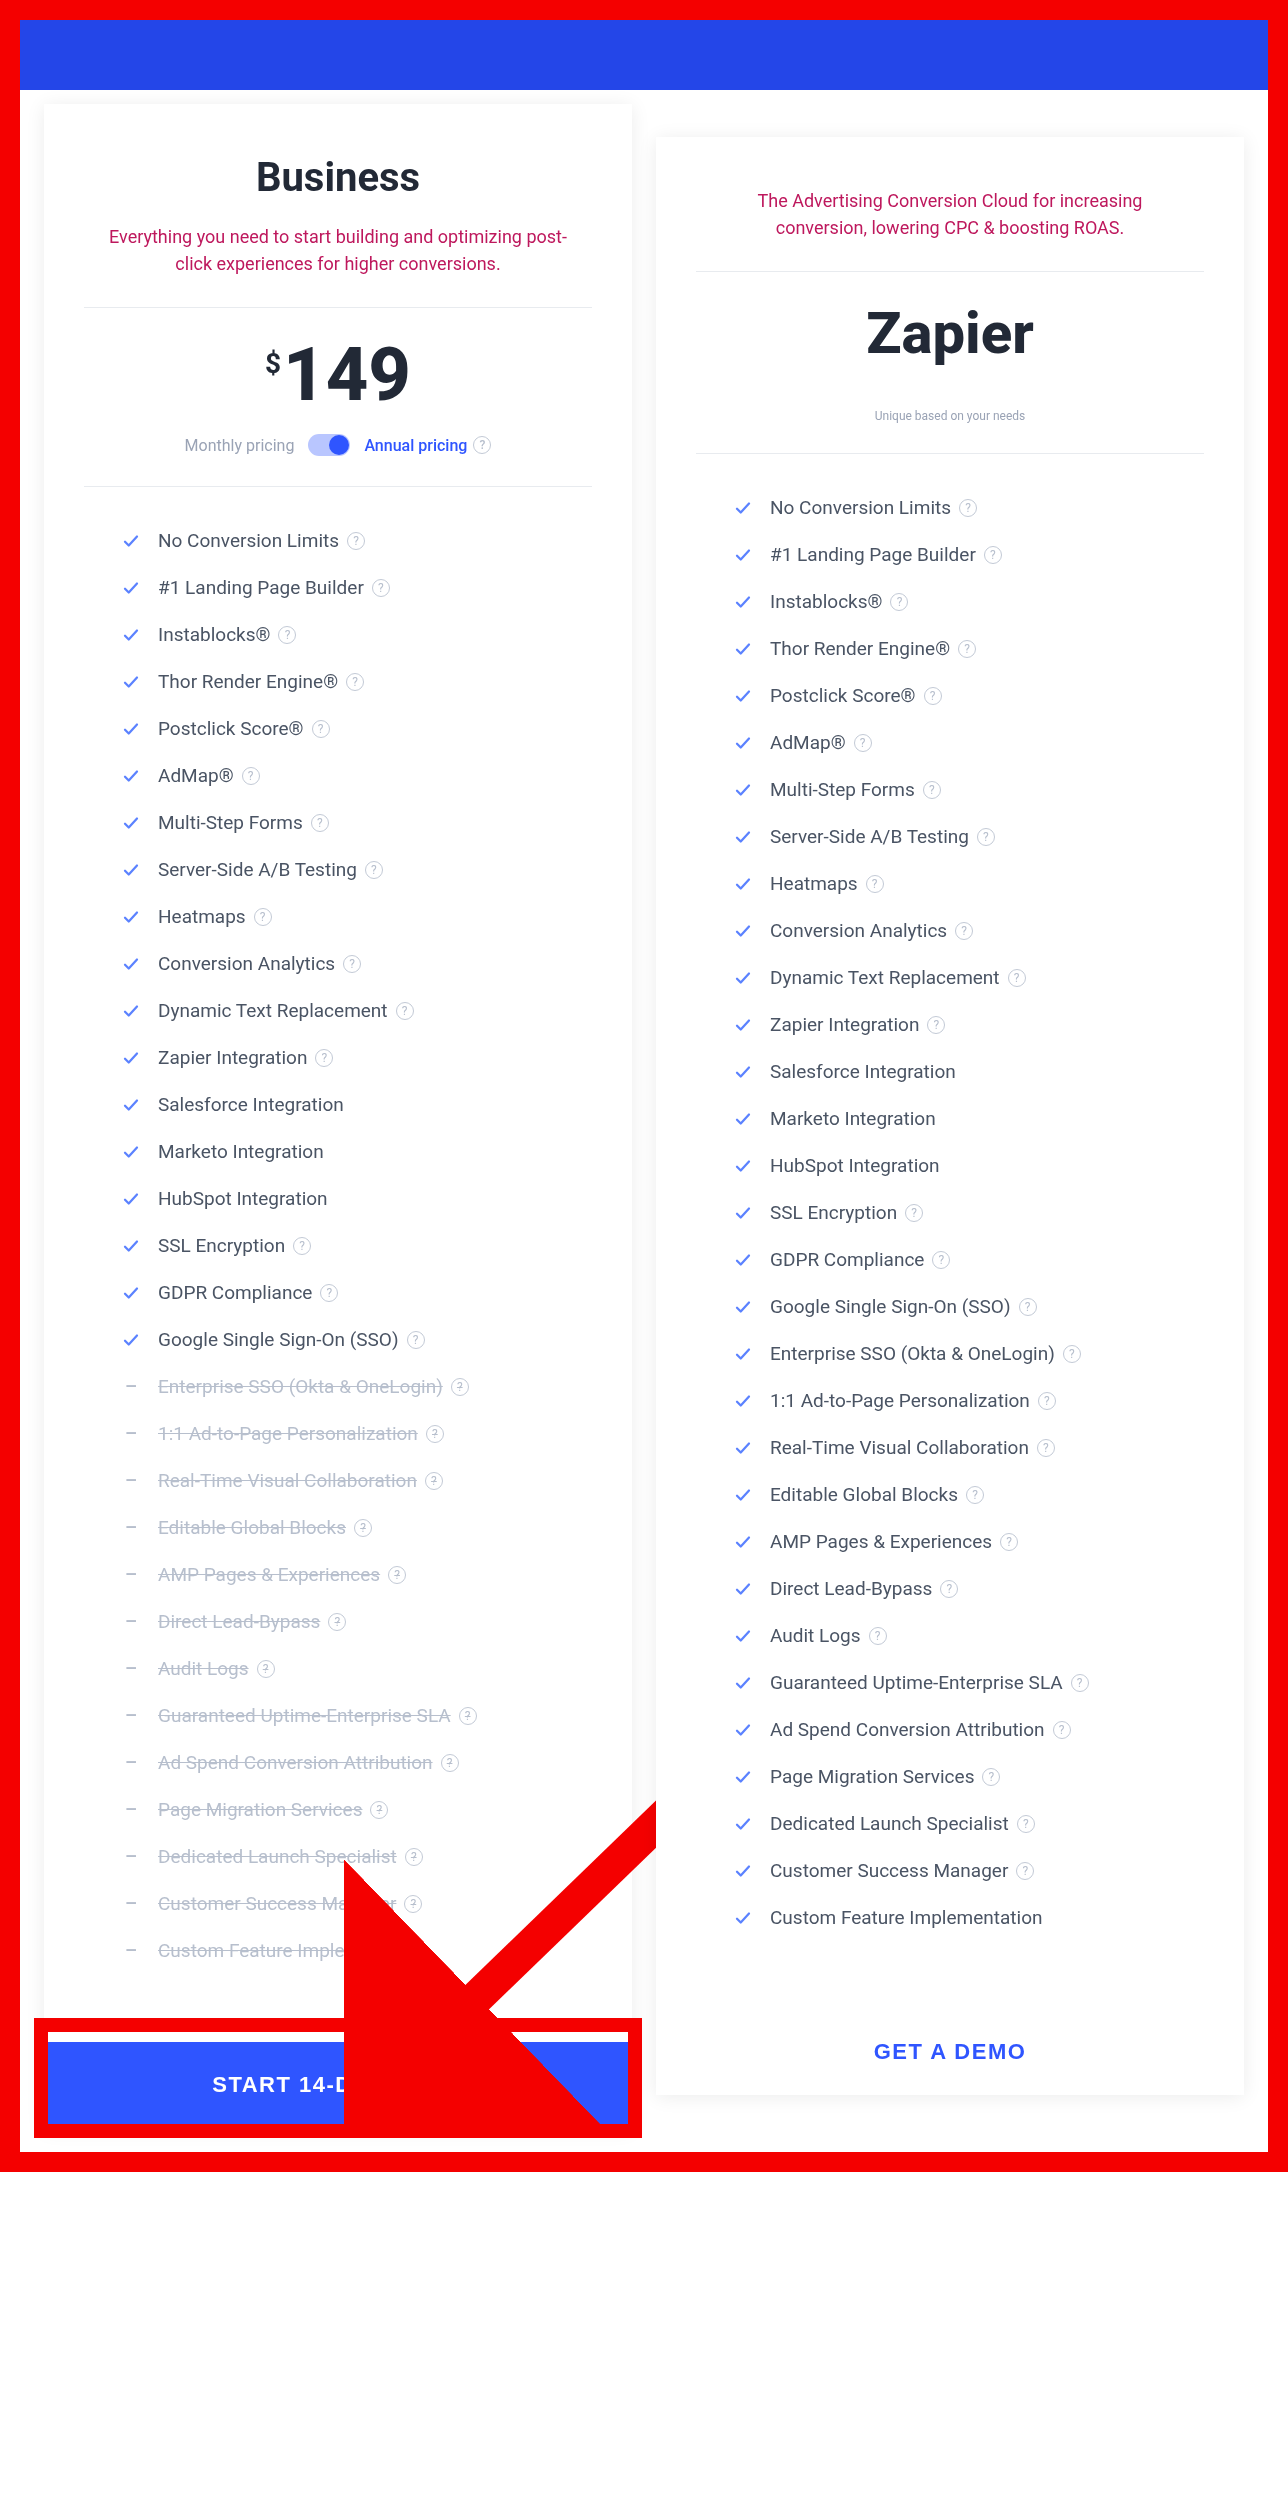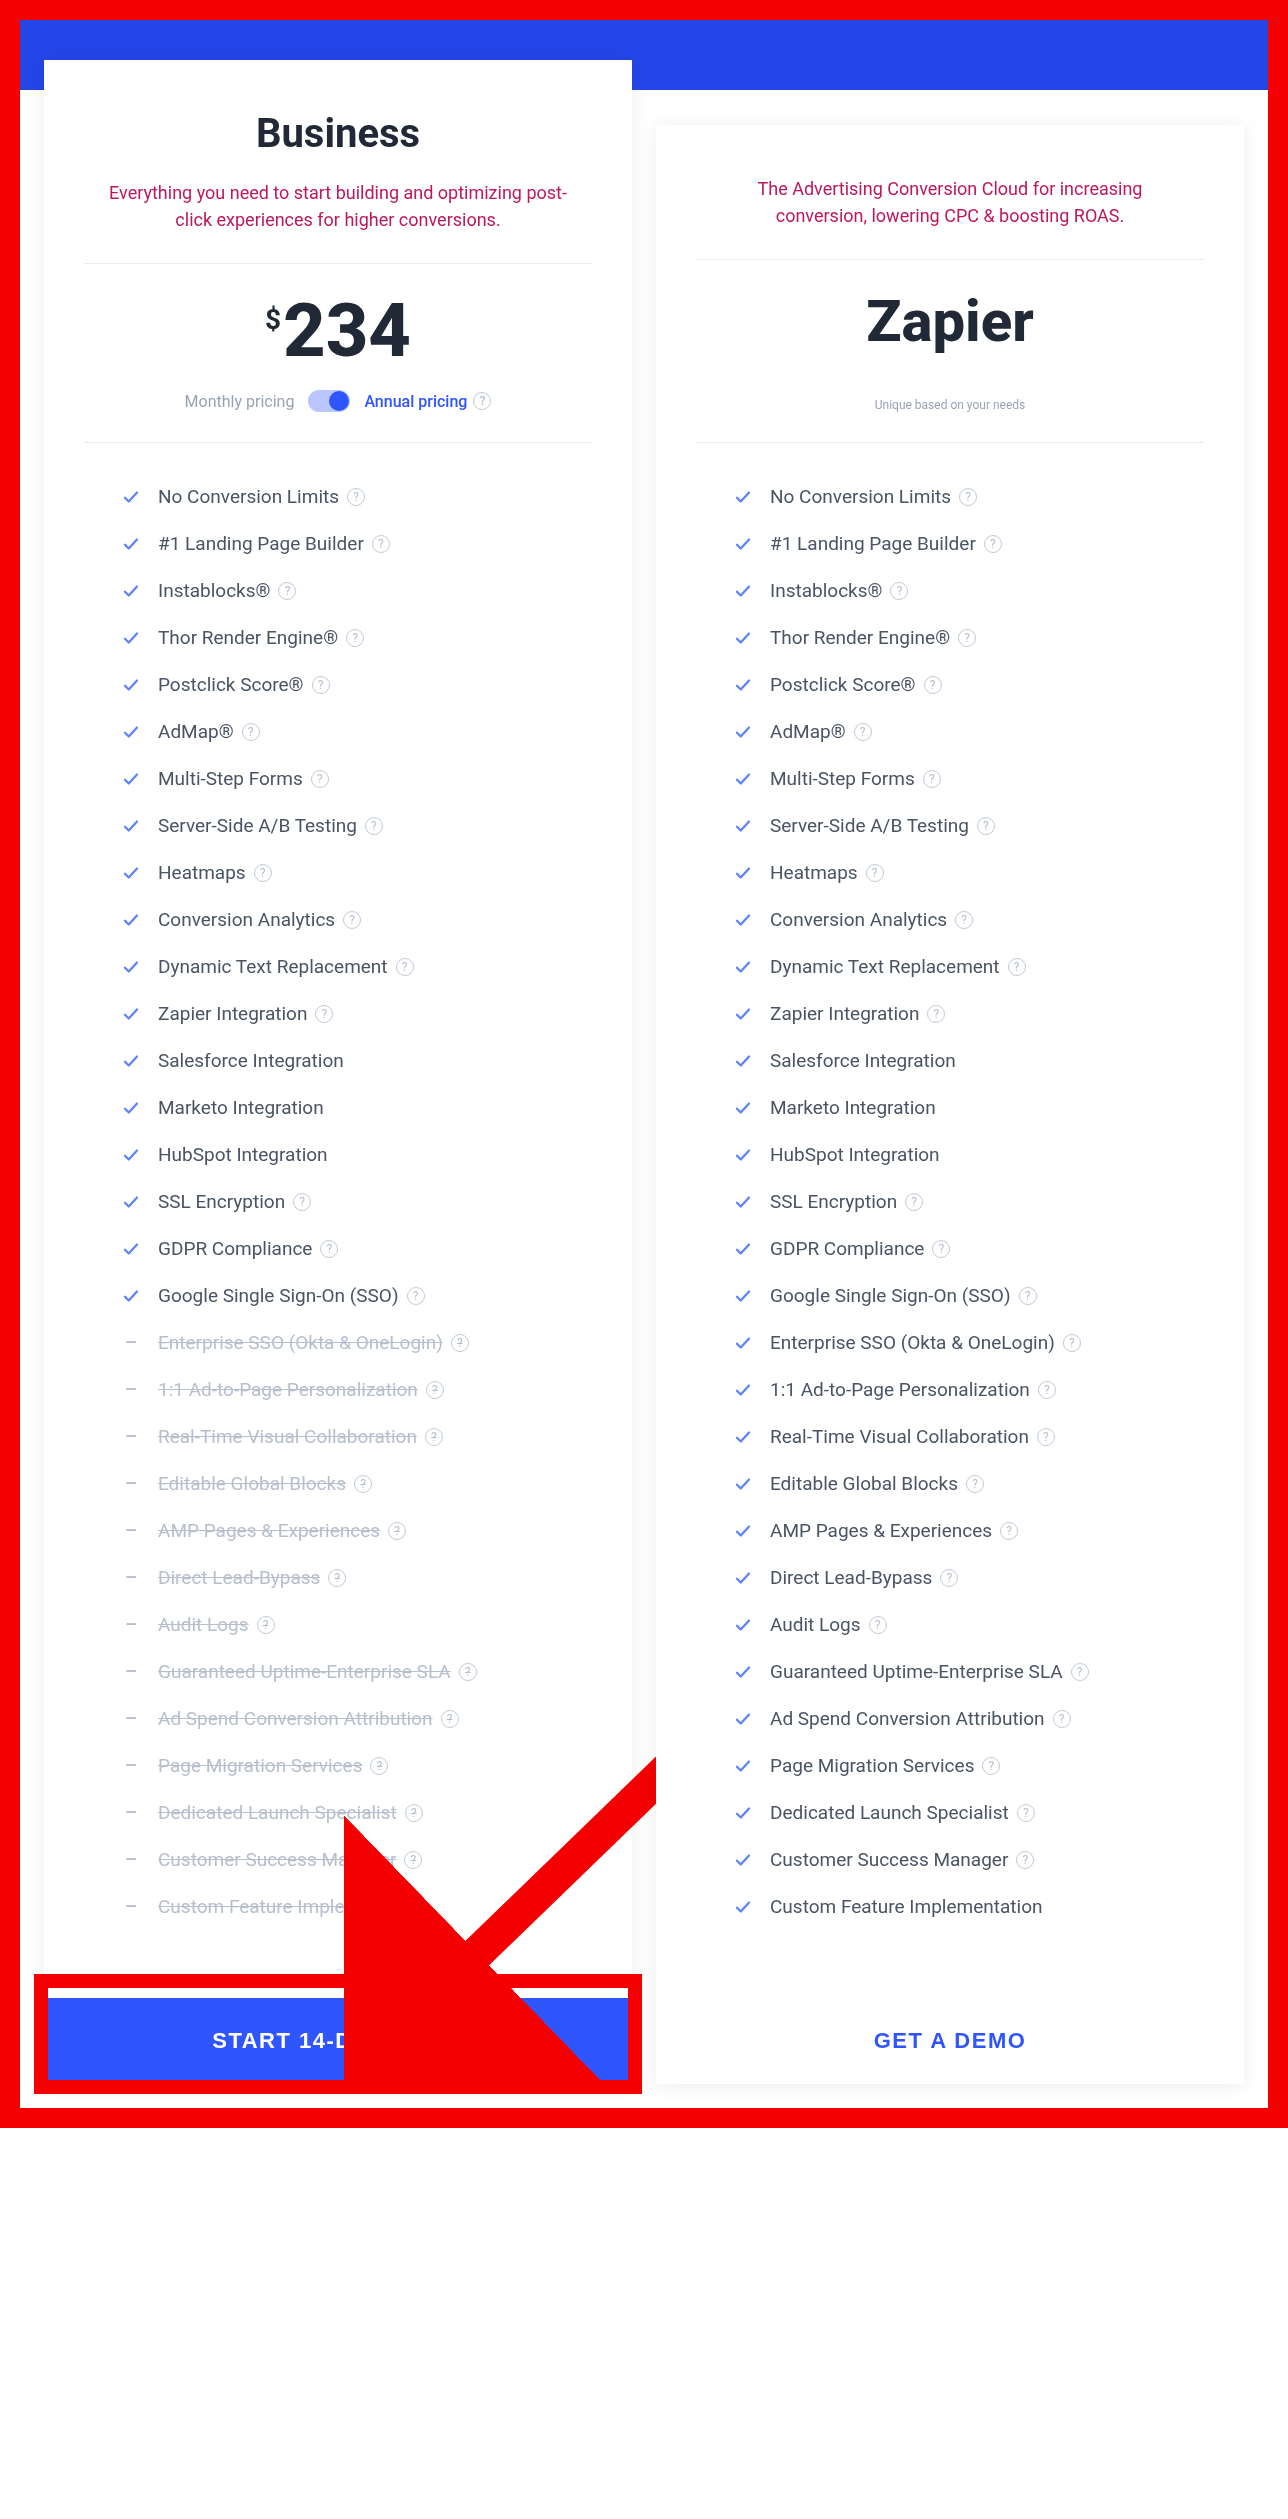--- a/index.html
+++ b/index.html
@@ -22,7 +22,8 @@
     display: flex;
     gap: 24px;
     padding: 0 24px 24px 24px;
-    align-items: flex-end;
+    align-items: center;
+    margin-top: 44px;
   }
   .card {
     flex: 1;

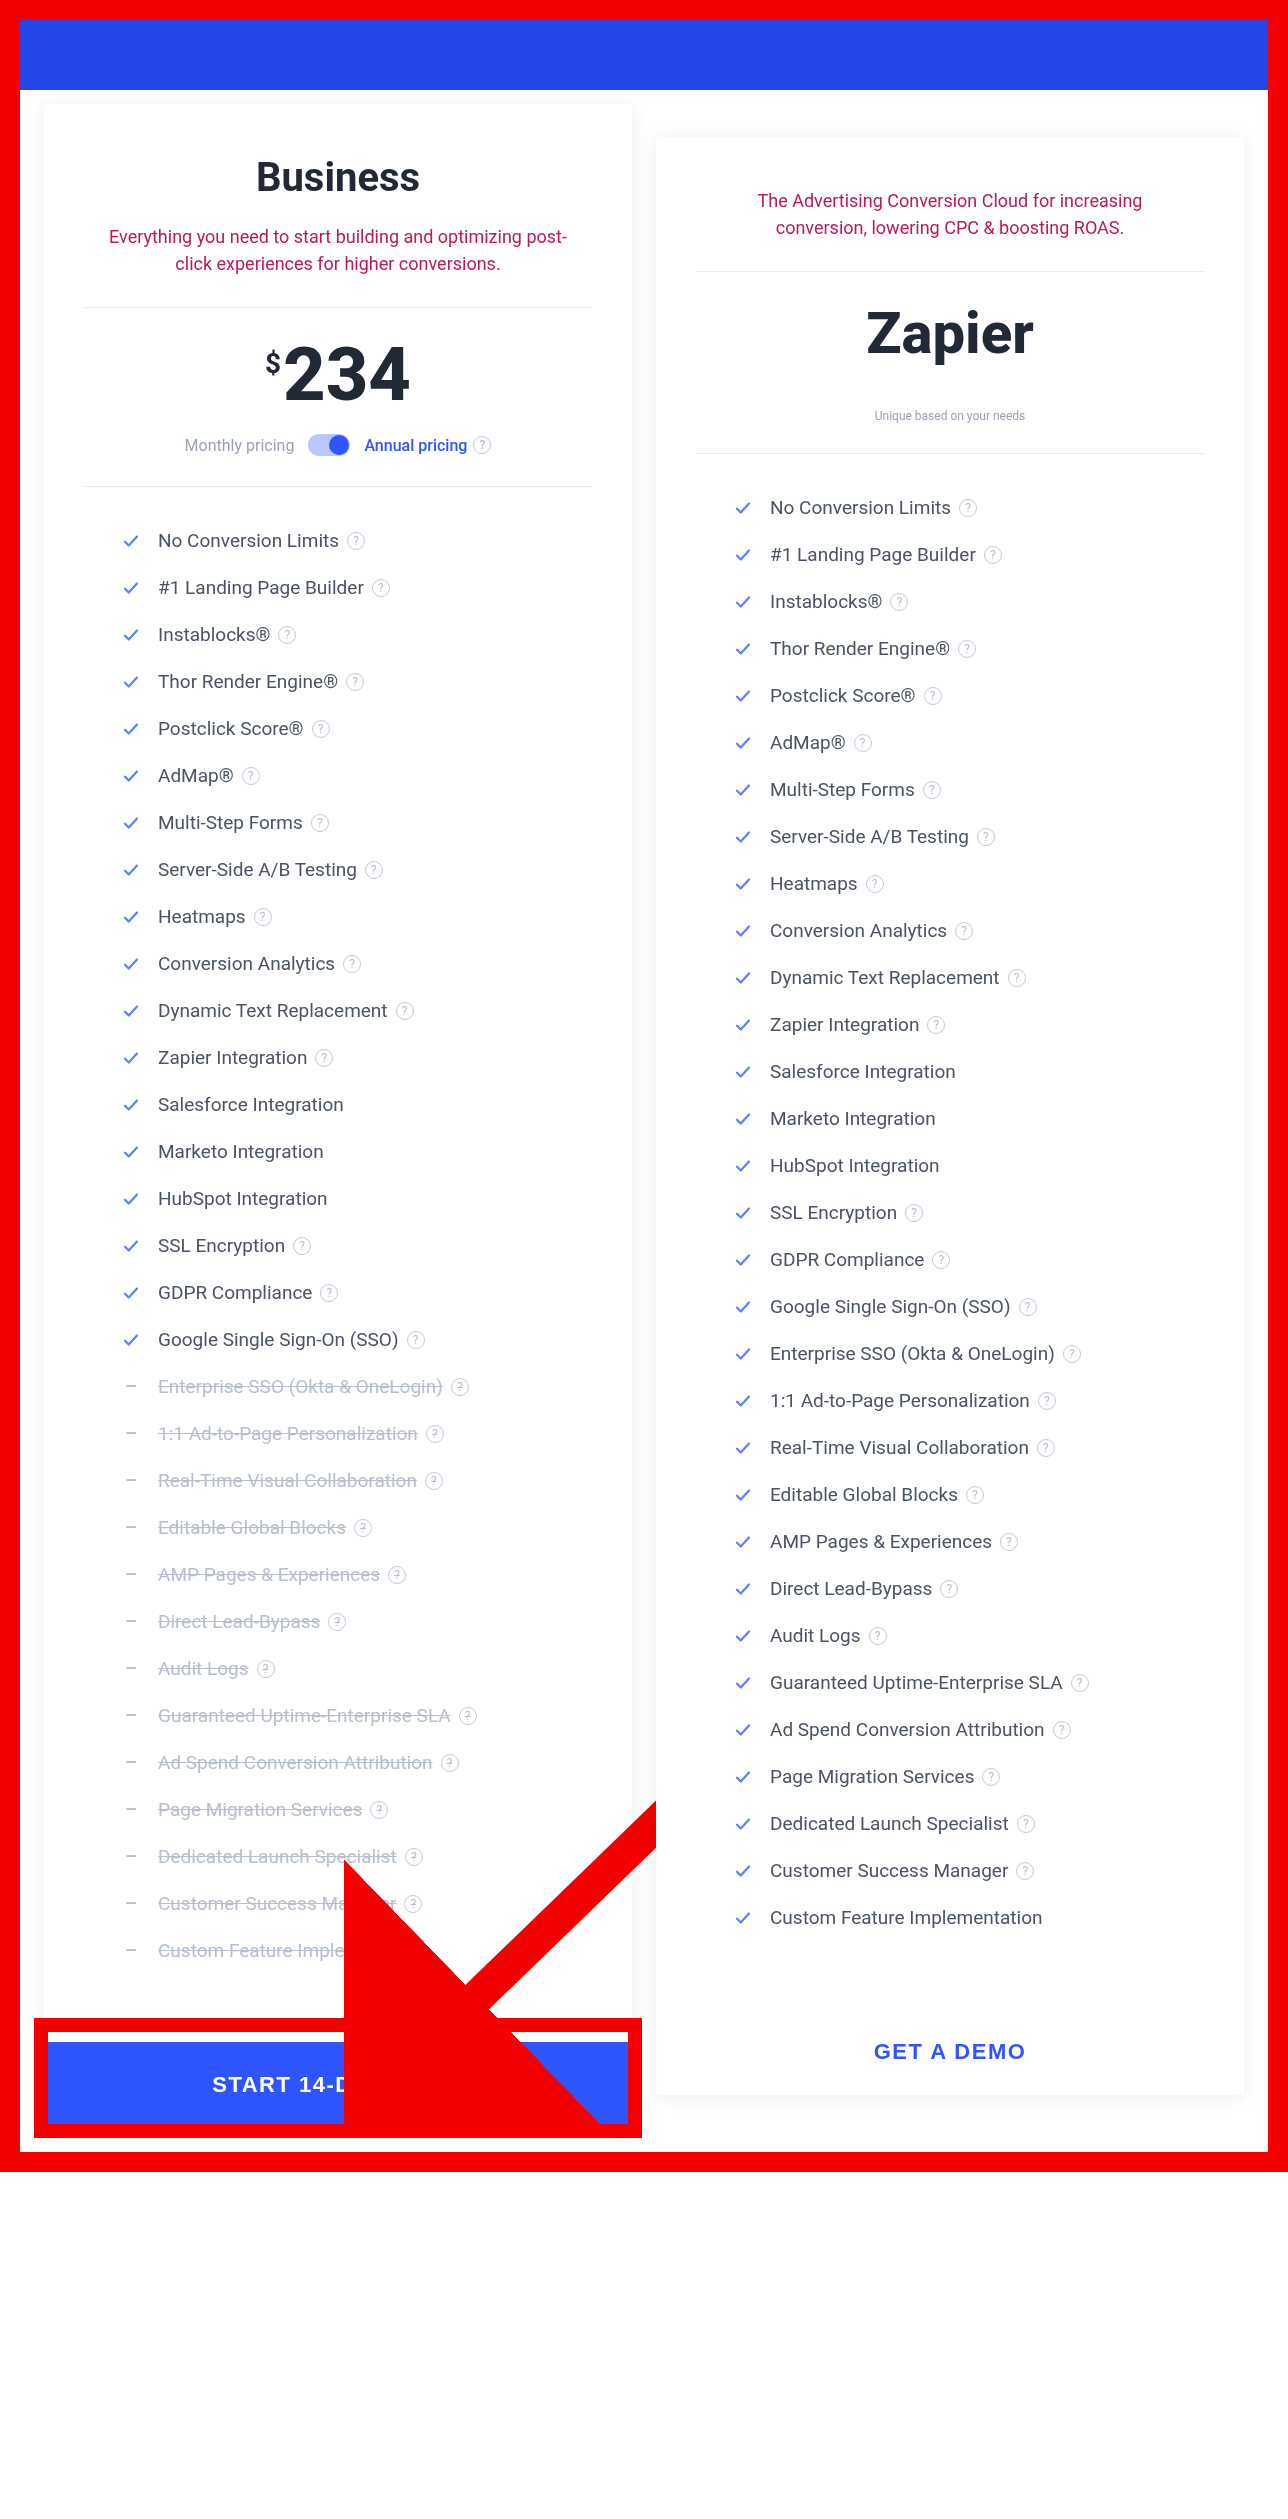--- a/index.html
+++ b/index.html
@@ -175,7 +175,7 @@
         <div class="price-row">
           <div class="price">
             <sup>$</sup>
-            <span>234</span>
+            <span>149</span>
           </div>
           <div class="toggle-row">
             <span class="toggle-label-off">Monthly pricing</span>

